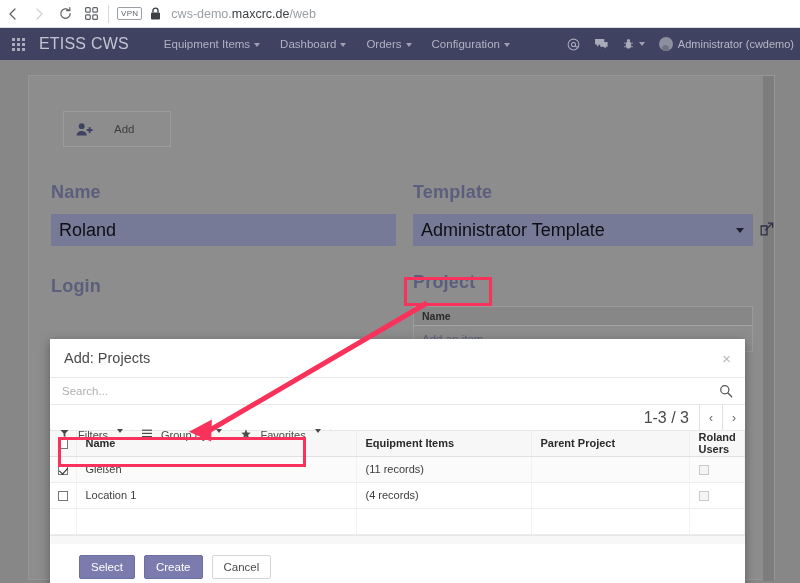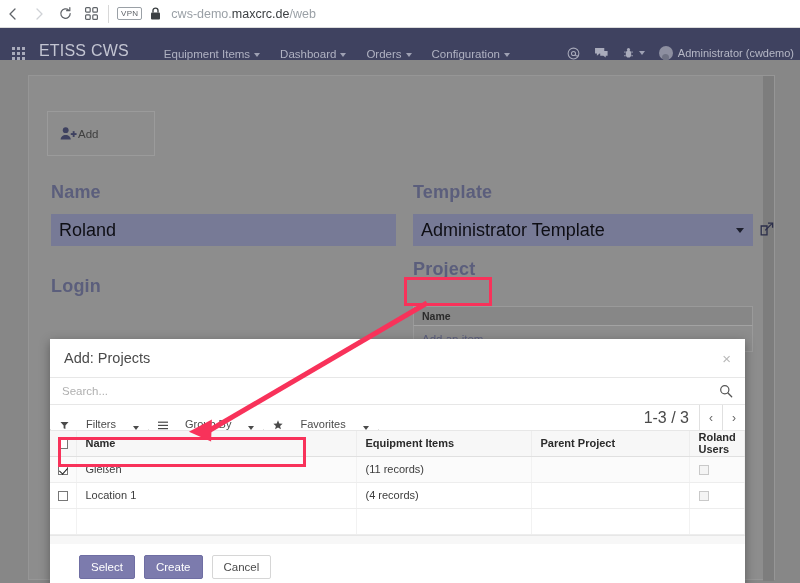--- a/index.html
+++ b/index.html
@@ -37,7 +37,7 @@
 
   .navbar {
     position:absolute; left:0; top:0; width:800px; height:32px;
-    background:#3f4260; display:flex; align-items:flex-end;
+    background:#3f4260; display:flex; align-items:center;
     color:#b6b8c6; font-size:12px;
   }
   .apps-grid { margin-left:12px; display:grid; grid-template-columns:repeat(3,3px); grid-gap:2px; }

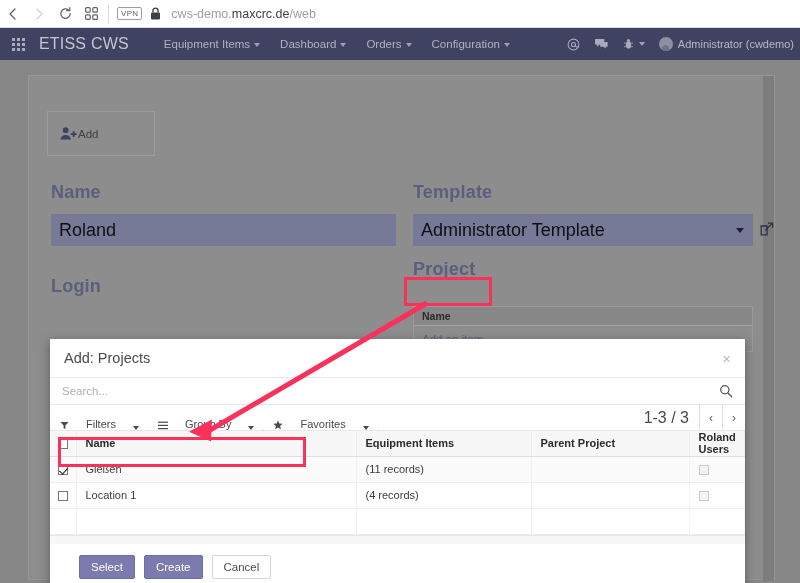--- a/index.html
+++ b/index.html
@@ -63,9 +63,9 @@
   .scroll-strip { position:absolute; right:0; top:0; width:11px; height:505px; background:#7d7d7d; }
 
   .add-btn {
-    position:absolute; left:18px; top:35px; width:108px; height:45px;
+    position:absolute; left:34px; top:35px; width:108px; height:36px;
     border:1px solid #9b9b9b; background:#8d8d8d; display:flex; align-items:center;
-    padding-left:12px; gap:1px;
+    padding-left:12px; gap:21px;
   }
   .add-btn-label { font-size:11.5px; color:#3f3f3f; }
 

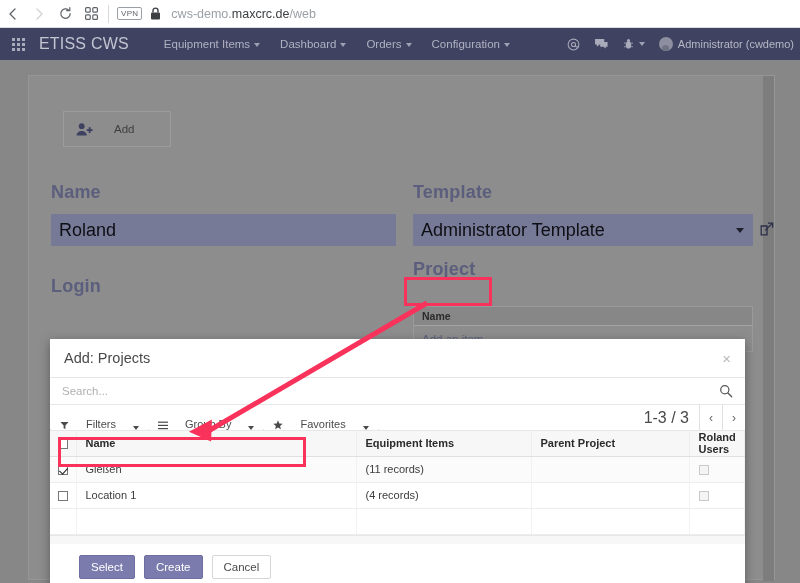--- a/index.html
+++ b/index.html
@@ -285,7 +285,7 @@
         </svg>
       </div>
 
-      <div class="field-label" style="left:384px; top:183px;">Project</div>
+      <div class="field-label" style="left:384px; top:196px;">Project</div>
       <div class="o2m-table" style="left:384px; top:230px; width:340px;">
         <div class="o2m-head">Name</div>
         <div class="o2m-addrow">Add an item</div>

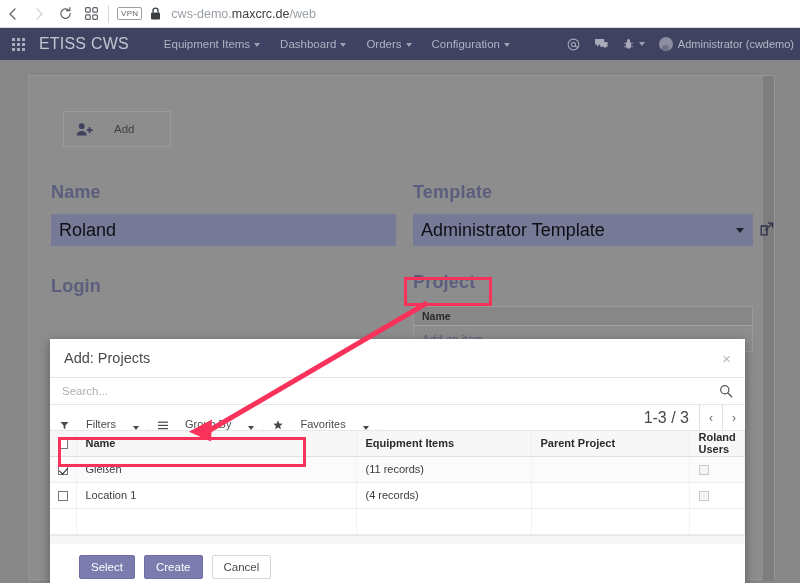--- a/index.html
+++ b/index.html
@@ -117,8 +117,8 @@
     height:26px; border-bottom:1px solid #e7e7e7; display:flex; align-items:stretch;
   }
   .ctl-btn {
-    border-right:1px solid #e0e0e0; padding:0 9px; display:flex; align-items:flex-end;
-    font-size:11px; color:#4a4a4a; gap:17px; background:#fff;margin-top:24px;
+    border-right:1px solid #e0e0e0; padding:0 9px; display:flex; align-items:flex-start;
+    font-size:11px; color:#4a4a4a; gap:9px; background:#fff;margin-top:24px;
   }
   .ctl-btn:first-child { border-left:1px solid #e0e0e0; }
   .mini-caret { border-left:3px solid transparent; border-right:3px solid transparent;

